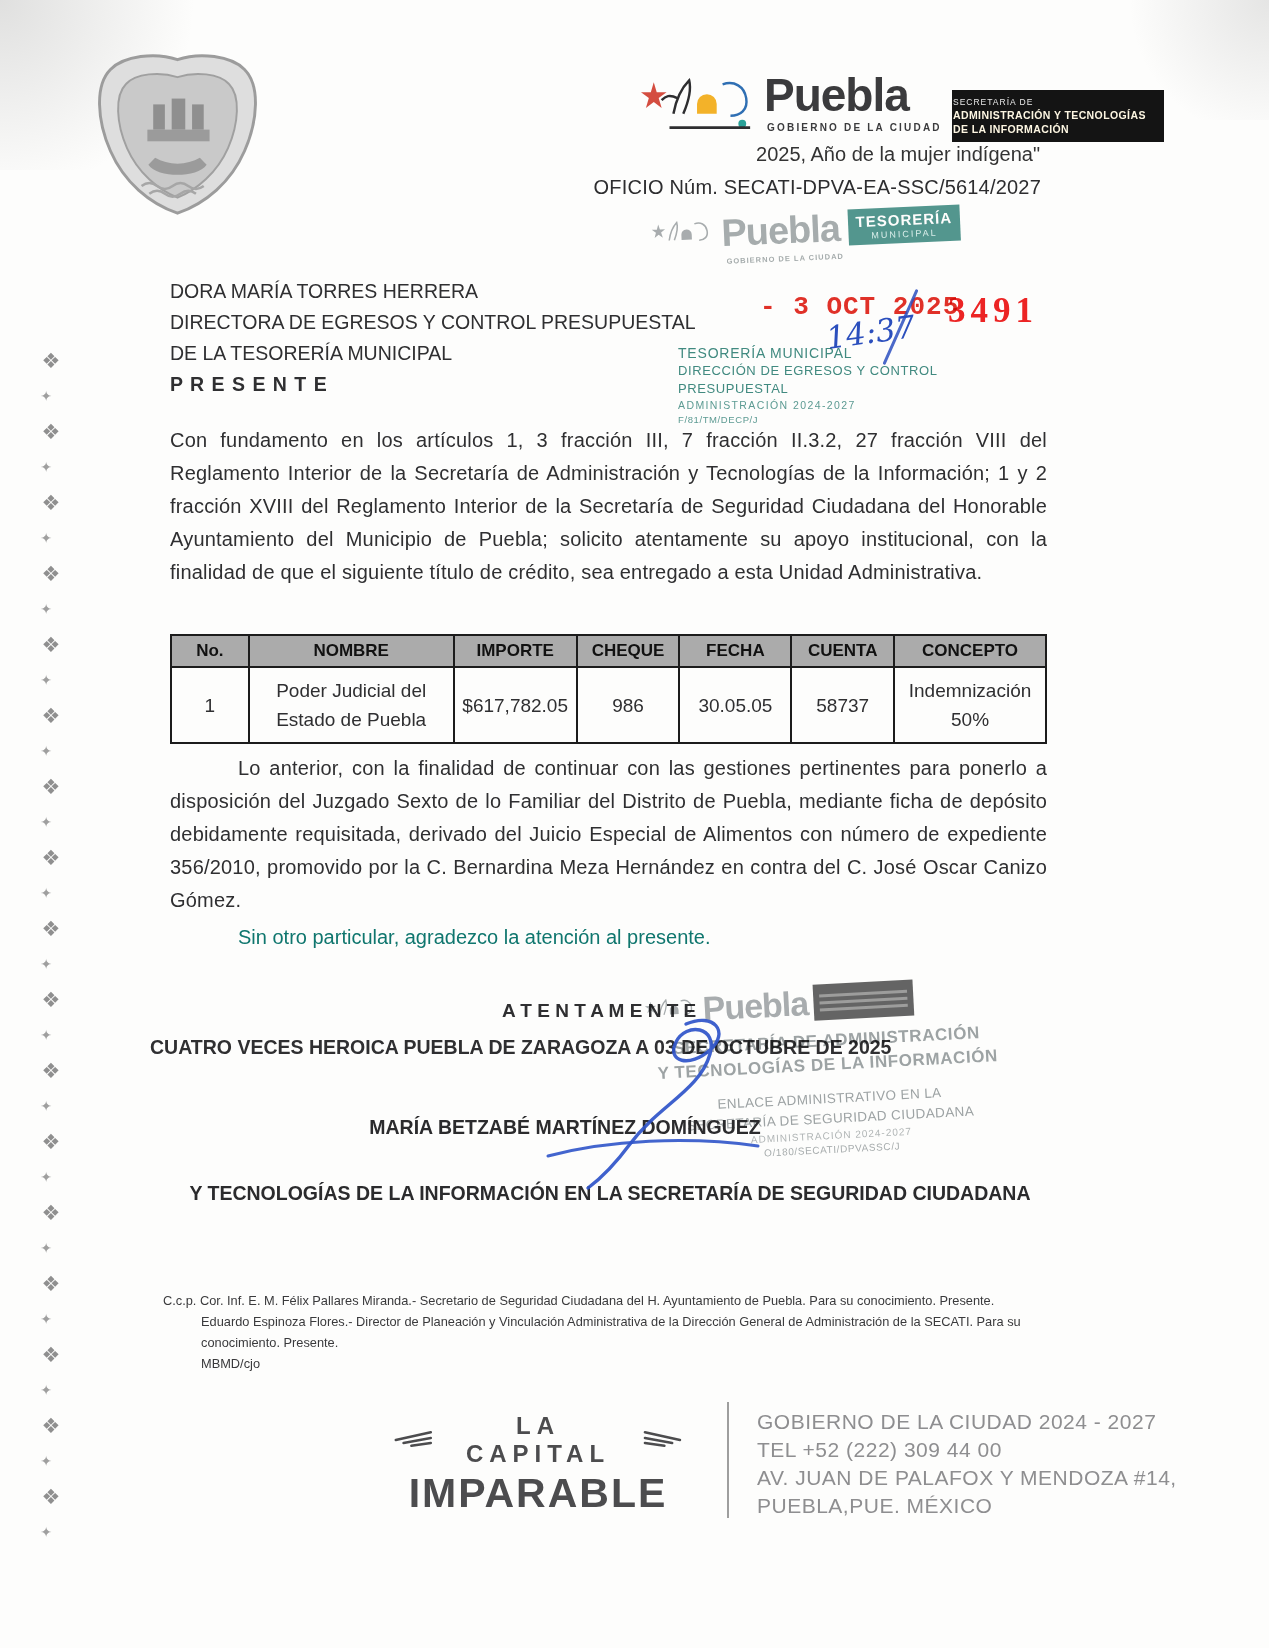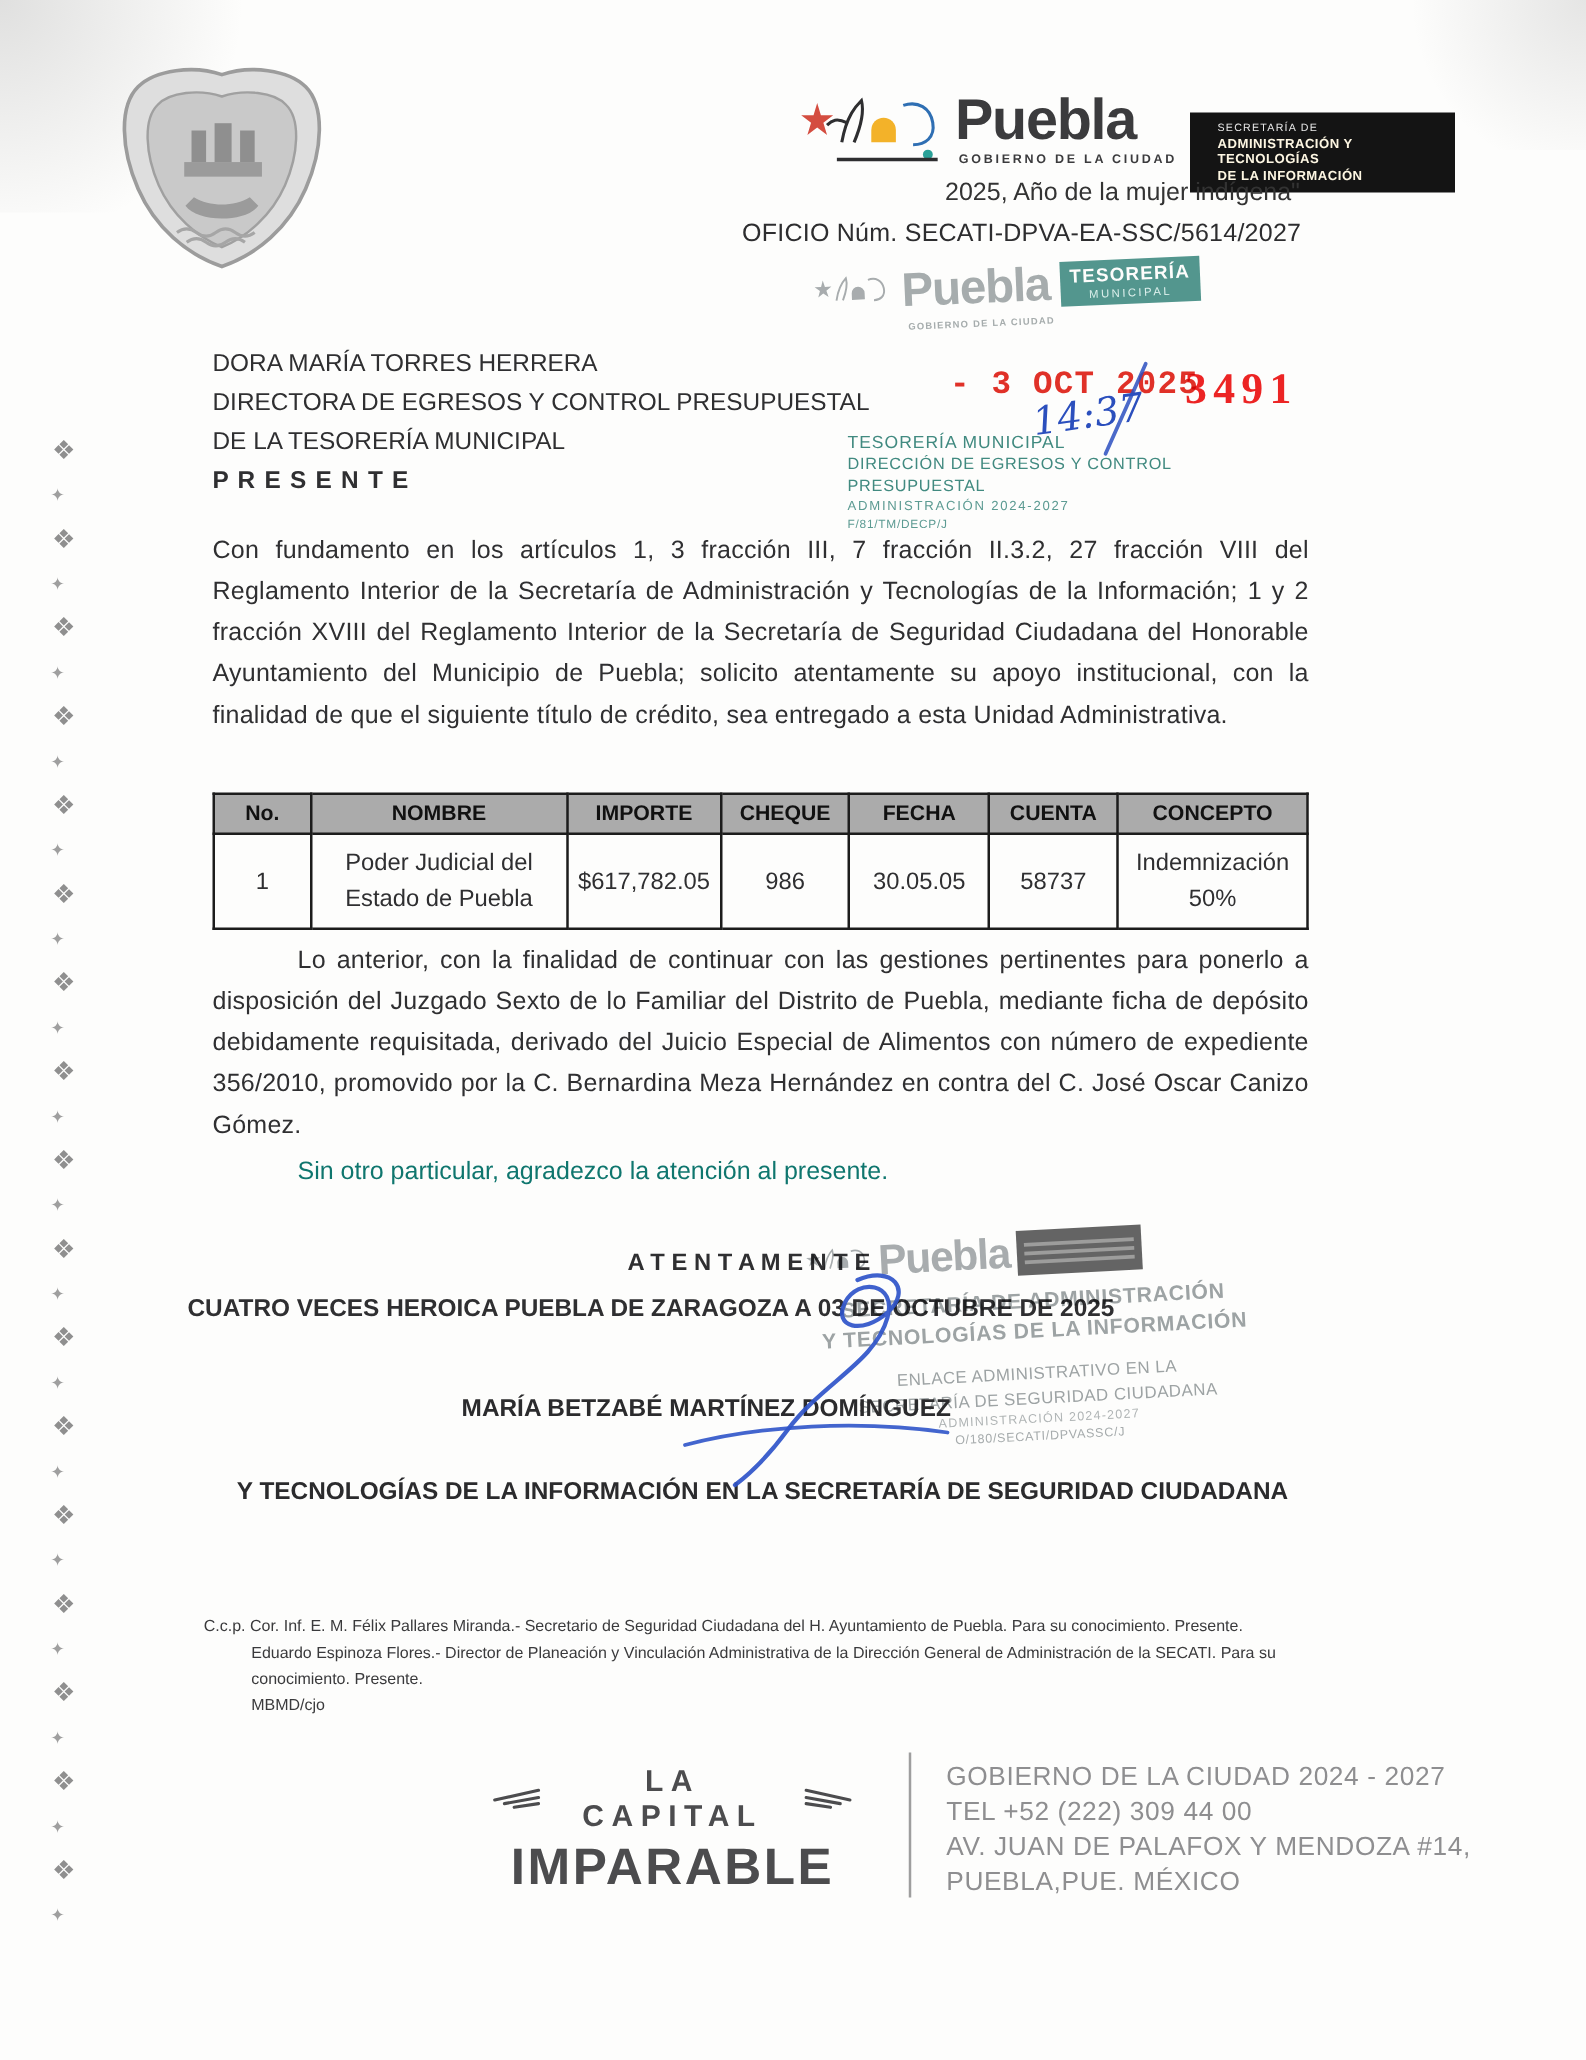--- a/index.html
+++ b/index.html
@@ -26,7 +26,7 @@
   .brand-text{display:flex;flex-direction:column;}
   .brand-word{font-size:46px;font-weight:bold;color:#3b3b3d;line-height:1;letter-spacing:-1px;}
   .brand-sub{font-size:10px;font-weight:bold;letter-spacing:2.2px;color:#3b3b3d;margin-top:4px;margin-left:3px;}
-  .dept-box{left:952px;top:90px;width:212px;background:#141414;color:#fff;padding:7px 22px;box-sizing:border-box;}
+  .dept-box{left:952px;top:90px;width:212px;background:#141414;color:#fff;padding:7px 1px;box-sizing:border-box;}
   .dept-box .l1{font-size:8.5px;letter-spacing:1px;color:#e9e9e9;}
   .dept-box .l2,.dept-box .l3{font-size:10.5px;font-weight:bold;letter-spacing:.4px;margin-top:2px;color:#fdf6e2;}
   .slogan{top:143px;right:229px;font-size:20px;color:#333;}

